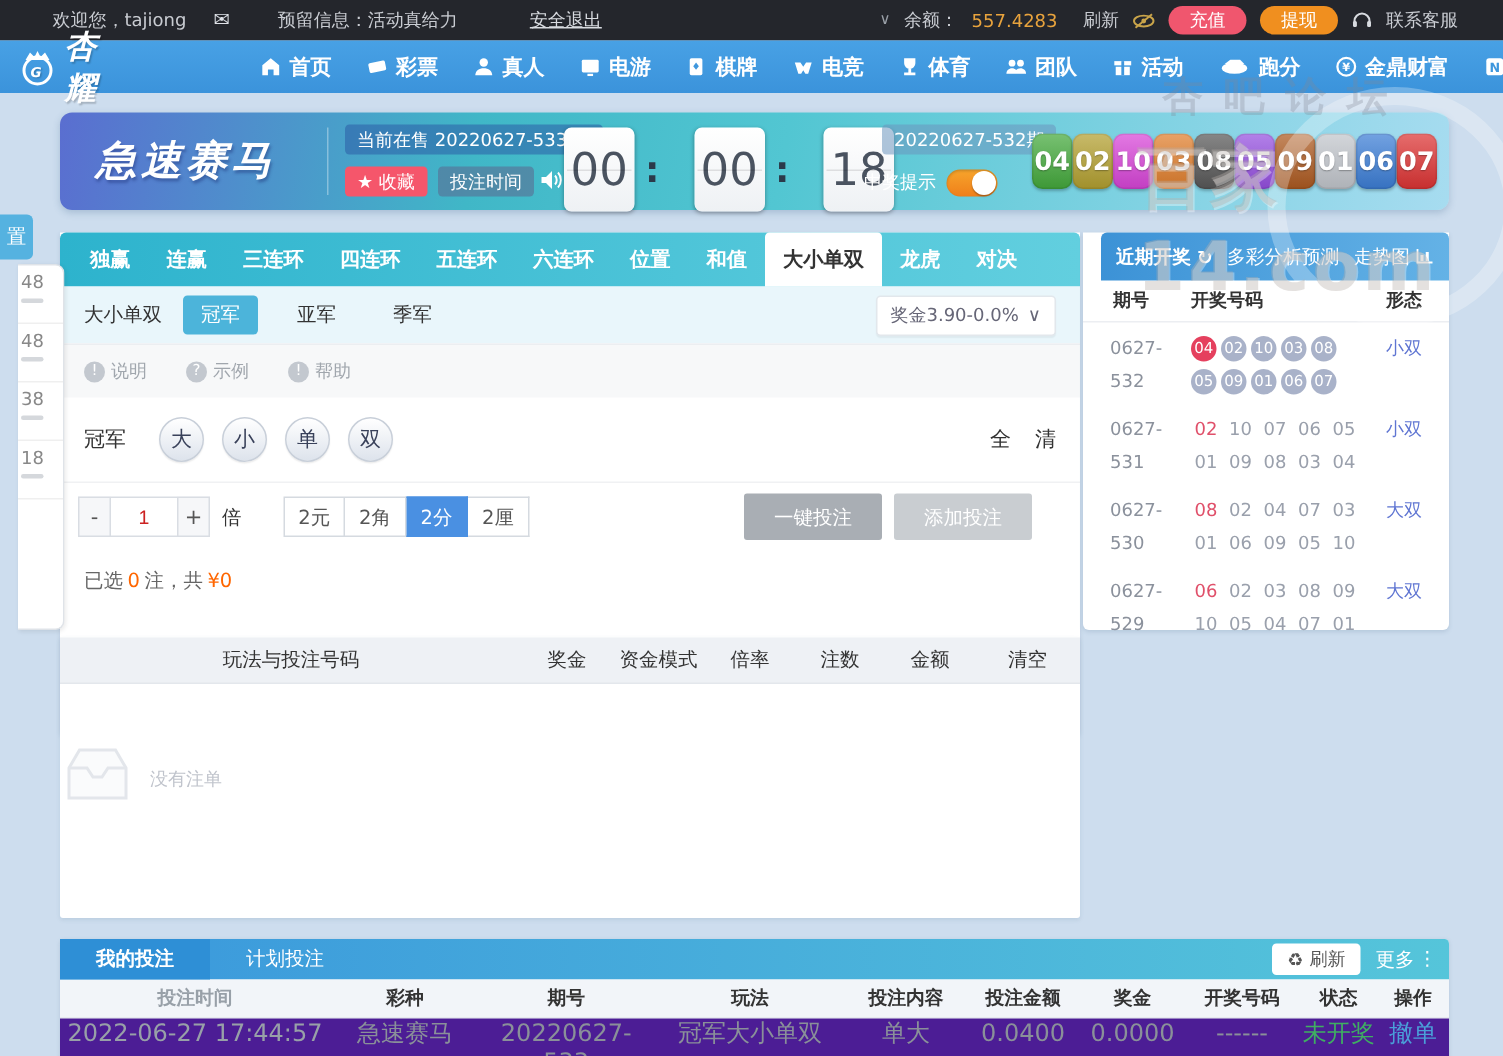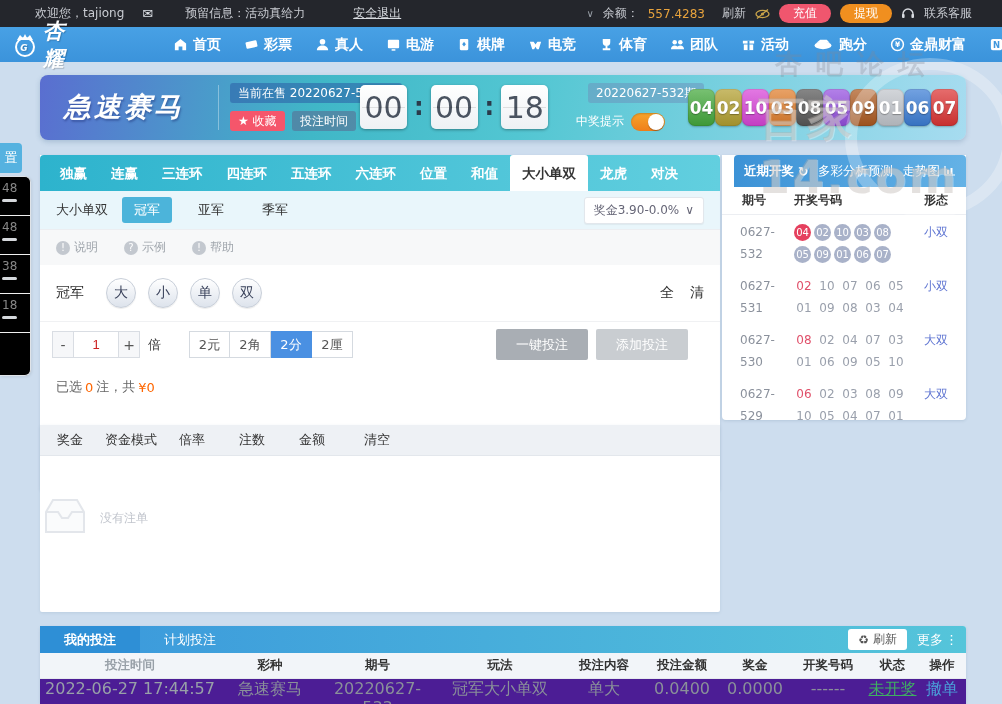--- a/index.html
+++ b/index.html
@@ -41,7 +41,7 @@
   .b-time{position:absolute;left:252px;top:36px;background:rgba(88,112,148,.62);}
   .spk{position:absolute;left:320px;top:38px;cursor:pointer;}
   .clock{position:absolute;left:320px;top:10px;display:flex;align-items:center;gap:7px;}
-  .flip{width:47px;height:44px;background:linear-gradient(#ffffff,#eef1f4);border-radius:5px;box-shadow:0 1px 3px rgba(0,0,0,.35);font-size:30px;color:#4a5360;display:flex;align-items:center;justify-content:center;position:relative;}
+  .flip{width:47px;height:56px;background:linear-gradient(#ffffff,#eef1f4);border-radius:5px;box-shadow:0 1px 3px rgba(0,0,0,.35);font-size:30px;color:#4a5360;display:flex;align-items:center;justify-content:center;position:relative;margin-left:16px;}
   .flip::after{content:"";position:absolute;left:2px;right:2px;top:50%;height:1px;background:rgba(0,0,0,.10);}
   .colon{font-size:24px;color:#2b3a4a;font-weight:bold;}
   .b-last{position:absolute;left:548px;top:8px;background:rgba(108,150,190,.55);}

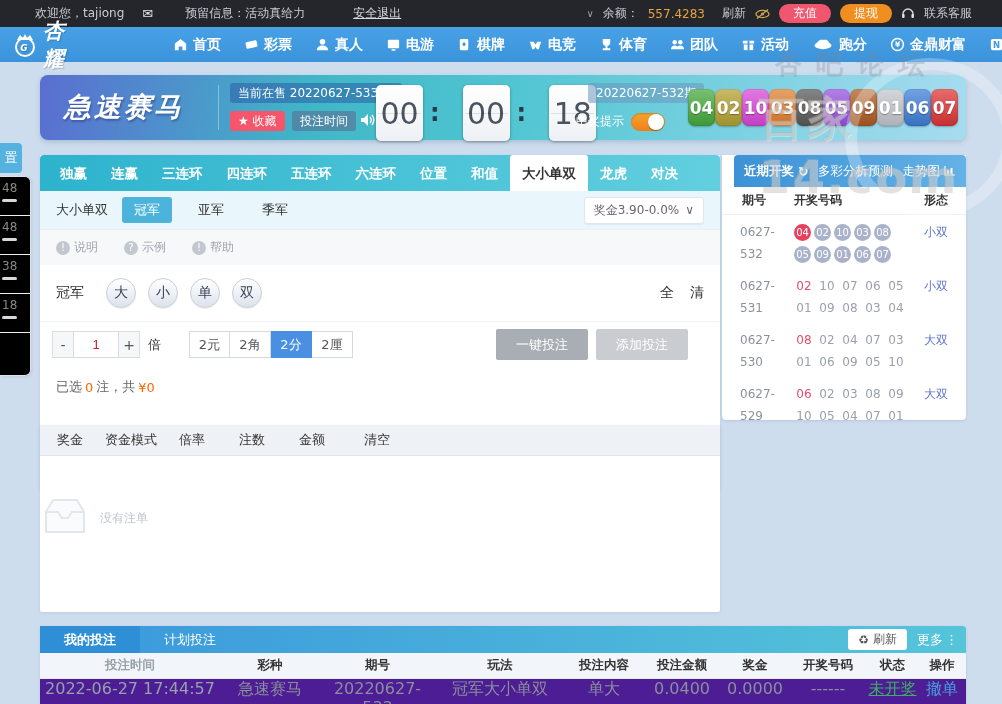--- a/index.html
+++ b/index.html
@@ -136,7 +136,7 @@
 
   
   .flytab{position:absolute;left:0;top:143px;width:22px;height:30px;background:#55b2e0;border-radius:0 4px 4px 0;color:#fff;font-size:13px;display:flex;align-items:center;justify-content:center;cursor:pointer;z-index:40;}
-  .flypanel{position:absolute;left:0;top:176px;width:31px;height:200px;background:#000000;border:1px solid #dfe3e8;border-left:none;border-radius:0 6px 6px 0;z-index:40;box-shadow:1px 1px 3px rgba(0,0,0,.08);}
+  .flypanel{position:absolute;left:12px;top:176px;width:31px;height:244px;background:#ffffff;border:1px solid #dfe3e8;border-left:none;border-radius:0 6px 6px 0;z-index:40;box-shadow:1px 1px 3px rgba(0,0,0,.08);}
   .flyrow{height:39px;border-bottom:1px solid #efefef;padding:4px 4px 0 2px;}
   .flyrow .n{font-size:12px;color:#888;display:block;}
   .flyrow .dash{display:block;width:15px;height:3px;background:#d5d8dc;border-radius:2px;margin-top:4px;}

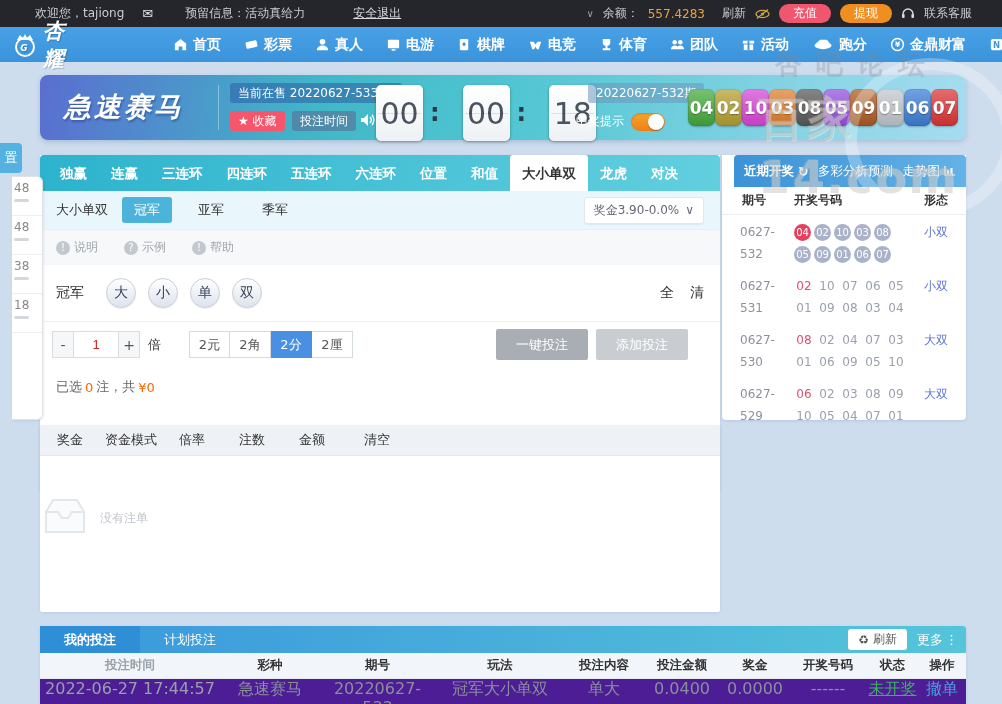--- a/index.html
+++ b/index.html
@@ -431,6 +431,7 @@
 
 <div class="slip">
   <div class="sliphead">
+    <span class="c1">玩法与投注号码</span>
     <span class="cn">奖金</span>
     <span class="cn" style="width:62px;">资金模式</span>
     <span class="cn">倍率</span>

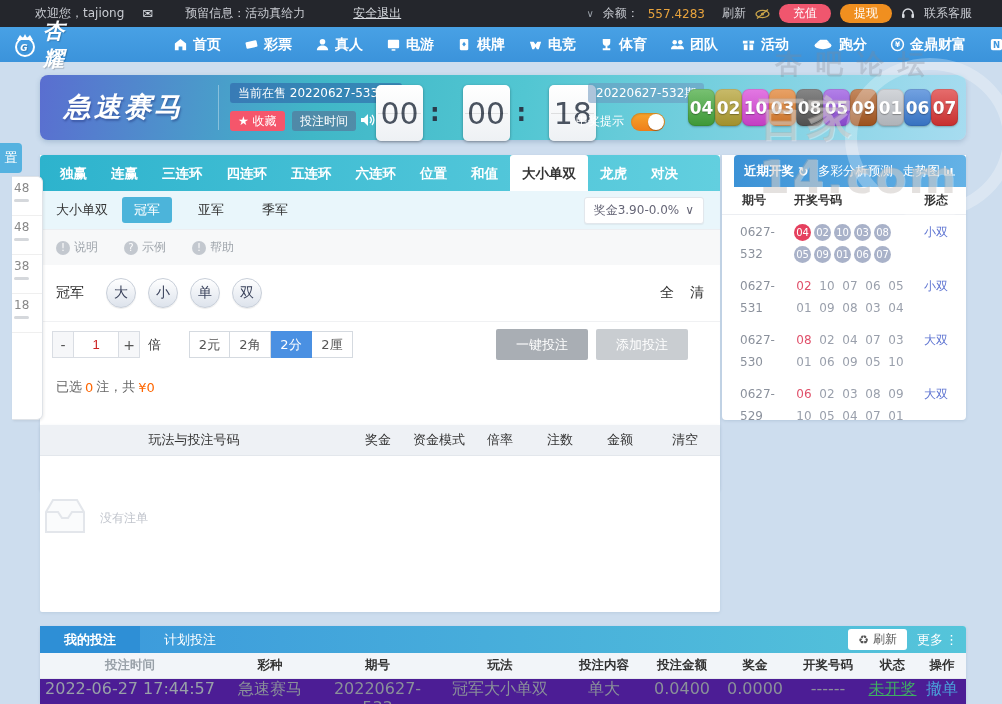--- a/index.html
+++ b/index.html
@@ -131,7 +131,7 @@
   .mc:nth-child(8){width:78px;}
   .mc:nth-child(9){width:51px;}
   .mc:nth-child(10){width:48px;}
-  .green{color:#3fae62 !important;text-decoration:underline;}
+  .green{color:#3fae62 !important;}
   .bluelink{color:#4a9fd9 !important;cursor:pointer;}
 
   

